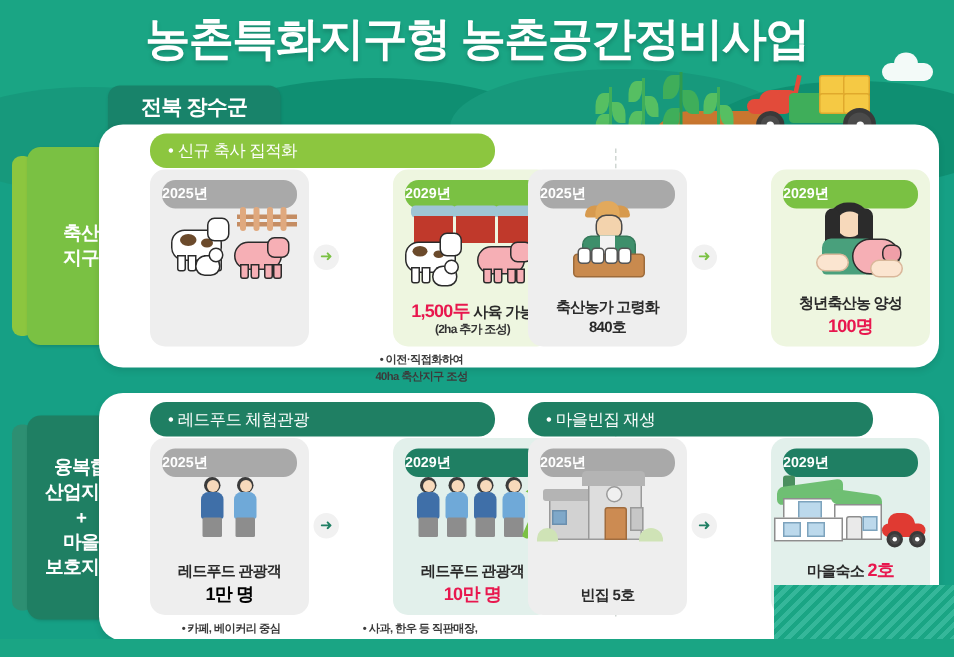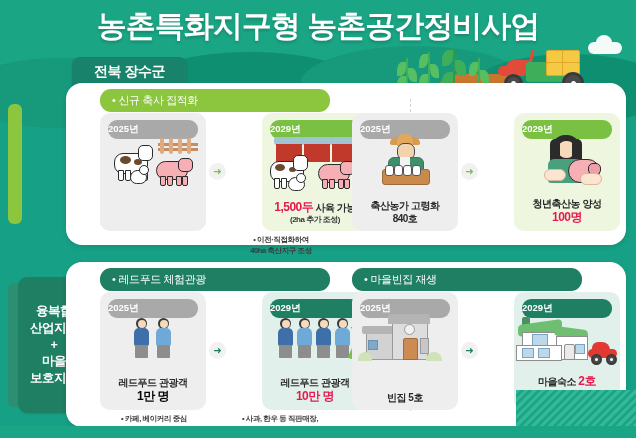--- a/index.html
+++ b/index.html
@@ -233,6 +233,12 @@
   <div class="region-badge">전북 장수군</div>
 
   <div class="zone-shadow top"></div>
+  <div class="zone-tab top">
+    <span>
+      <span>축산</span><br>
+      <span>지구</span>
+    </span>
+  </div>
 
   <div class="panel top">
     <div class="divider top"></div>

